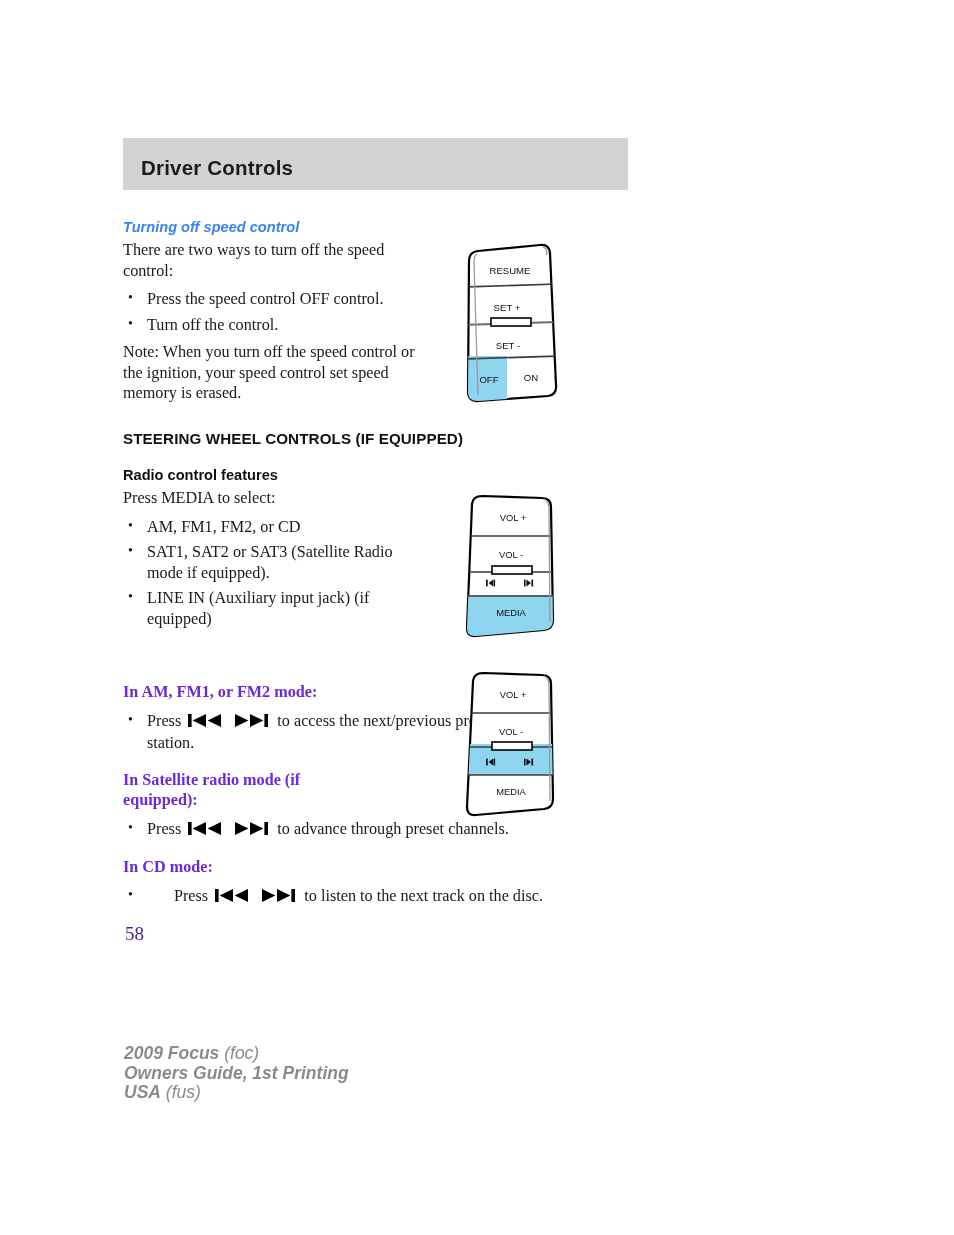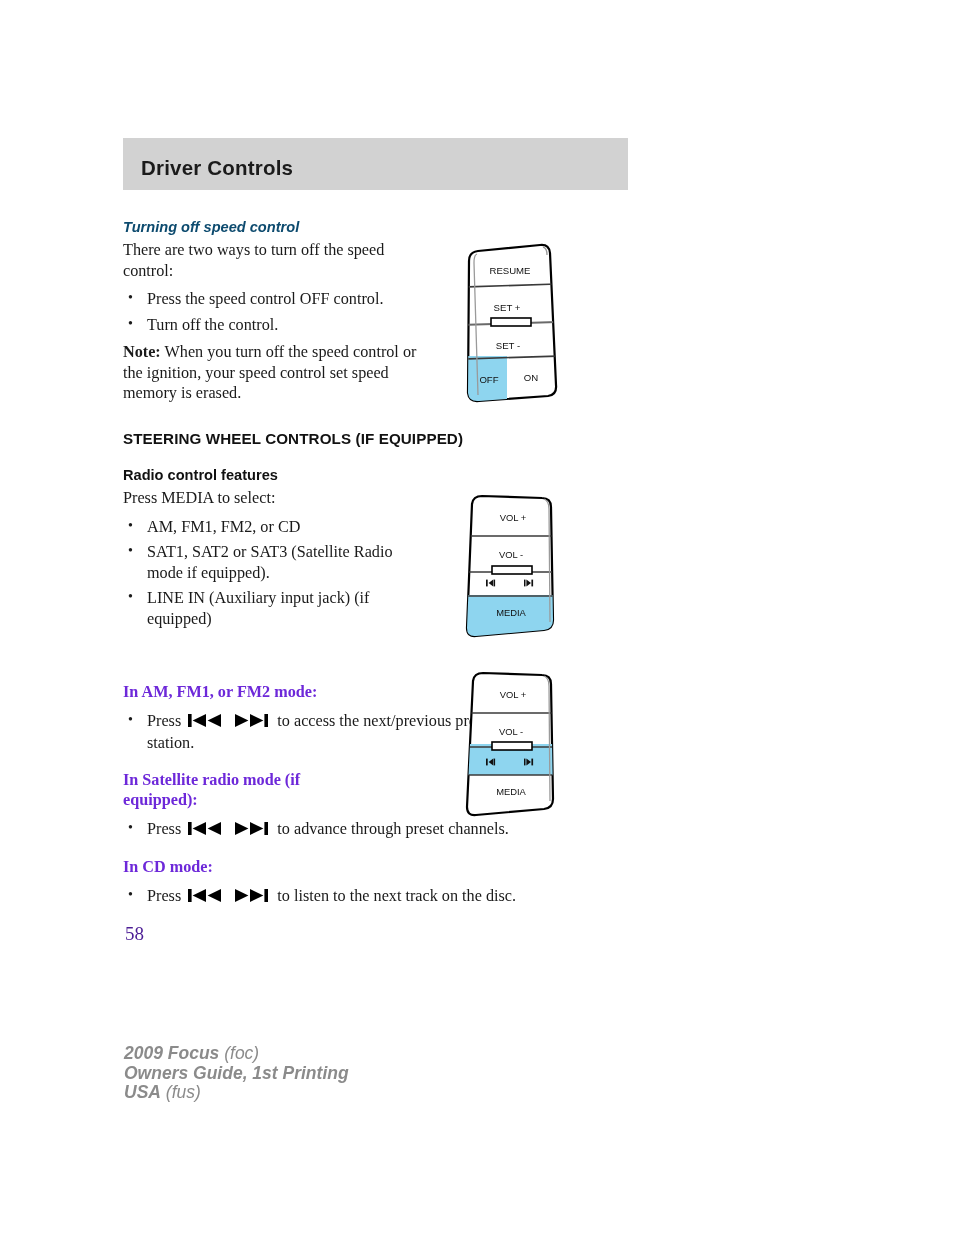--- a/index.html
+++ b/index.html
@@ -47,7 +47,7 @@
     font-weight: bold;
     font-style: italic;
     font-size: 14.6px;
-    color: #0c4a6e;
+    color: #3b82f6;
     margin: 0 0 5px 0;
   }
   .h-caps {

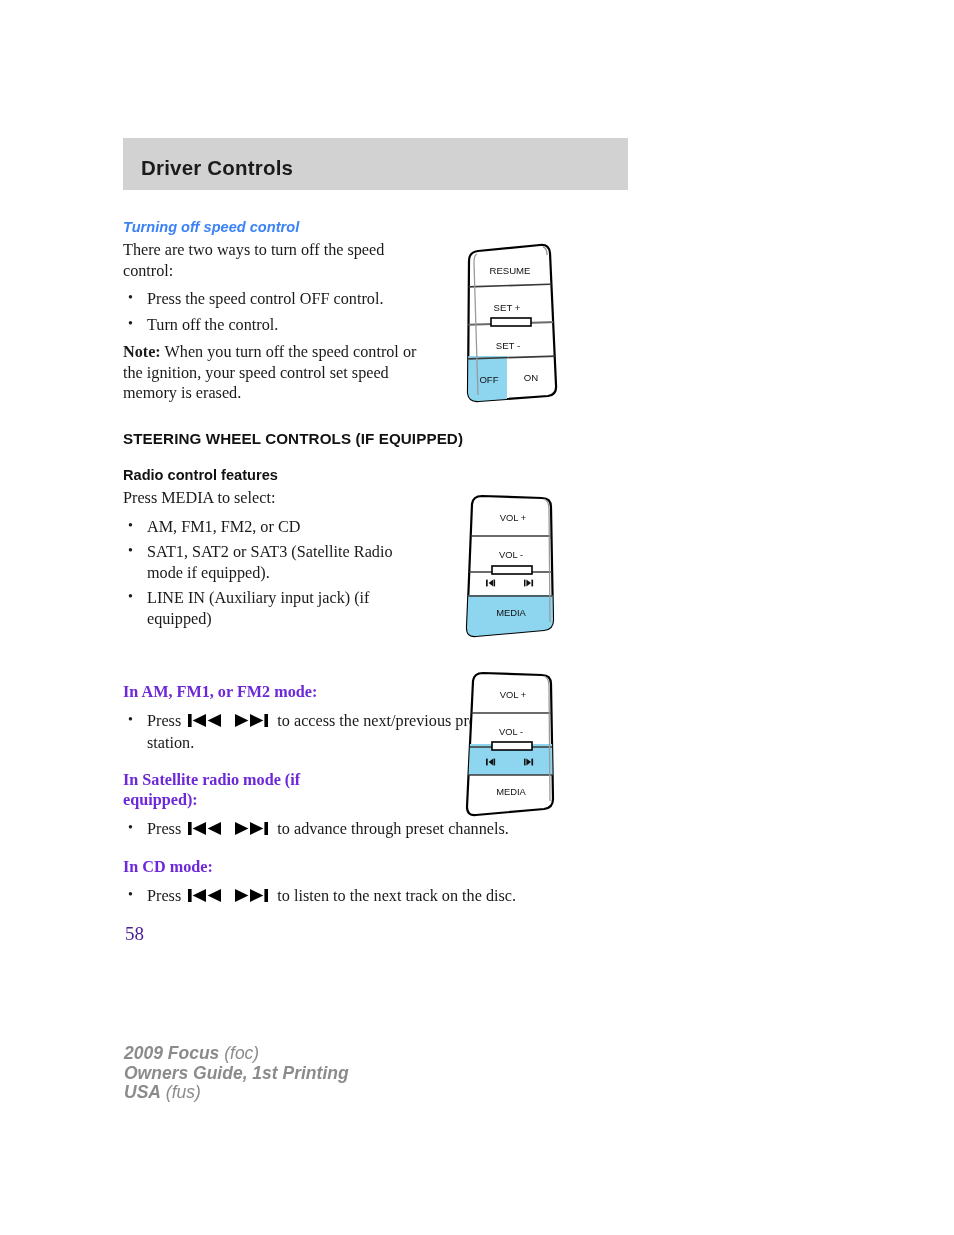--- a/index.html
+++ b/index.html
@@ -74,7 +74,7 @@
     color: #1a1a1a;
   }
   p.body b {
-    font-weight: bold;
+    font-weight: normal;
     margin-top: 16px;
   }
   .serif-bold {

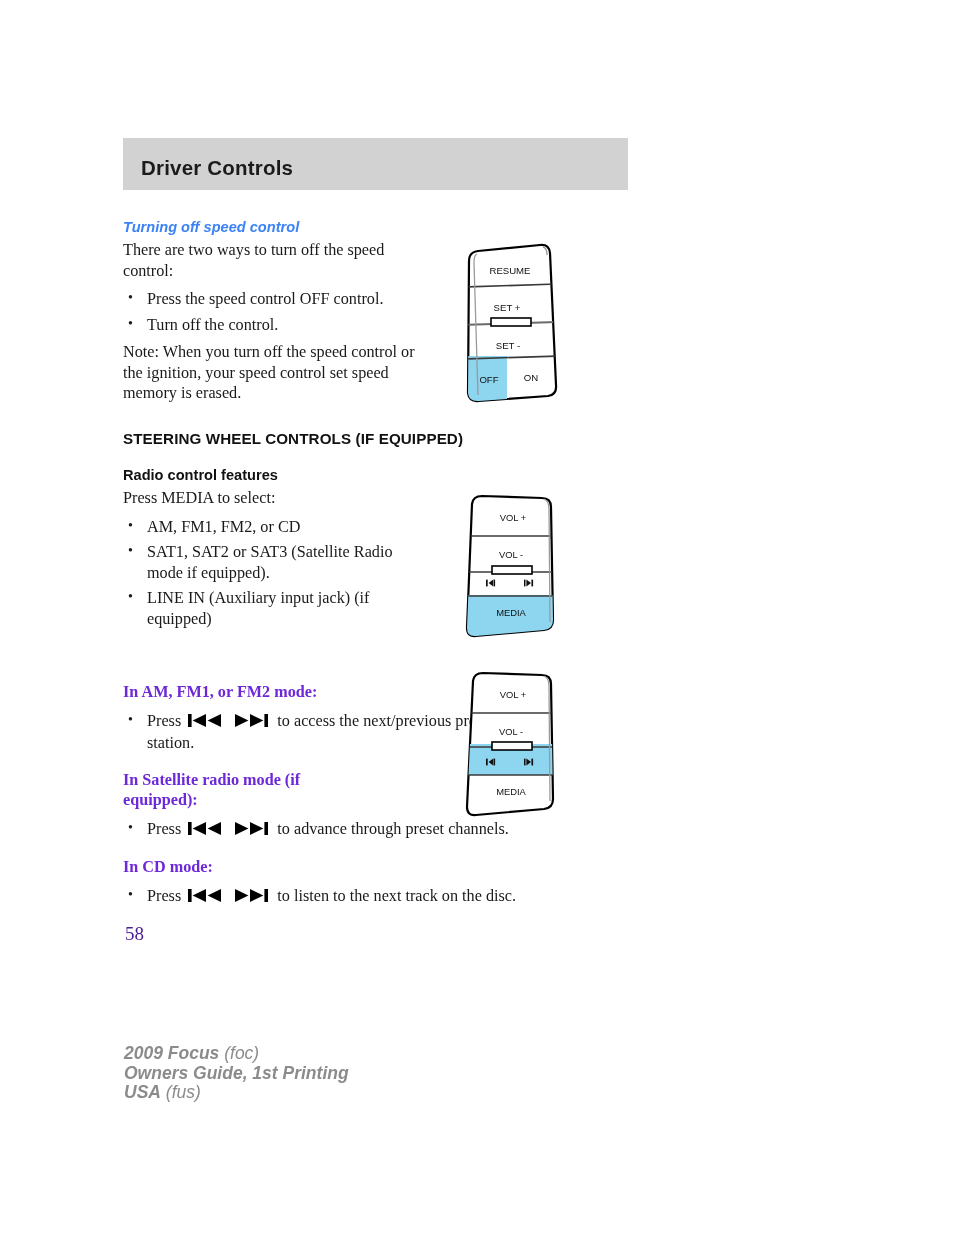--- a/index.html
+++ b/index.html
@@ -289,7 +289,7 @@
 
   <div class="serif-bold">In CD mode:</div>
   <ul class="bullets" style="width:420px;">
-    <li style="white-space:nowrap;">
+    <li style="white-space:nowrap;text-align:right;">
       <span>Press</span>
       <span class="seek-glyph">
         <svg width="36" height="15" viewBox="0 0 36 15" xmlns="http://www.w3.org/2000/svg">

